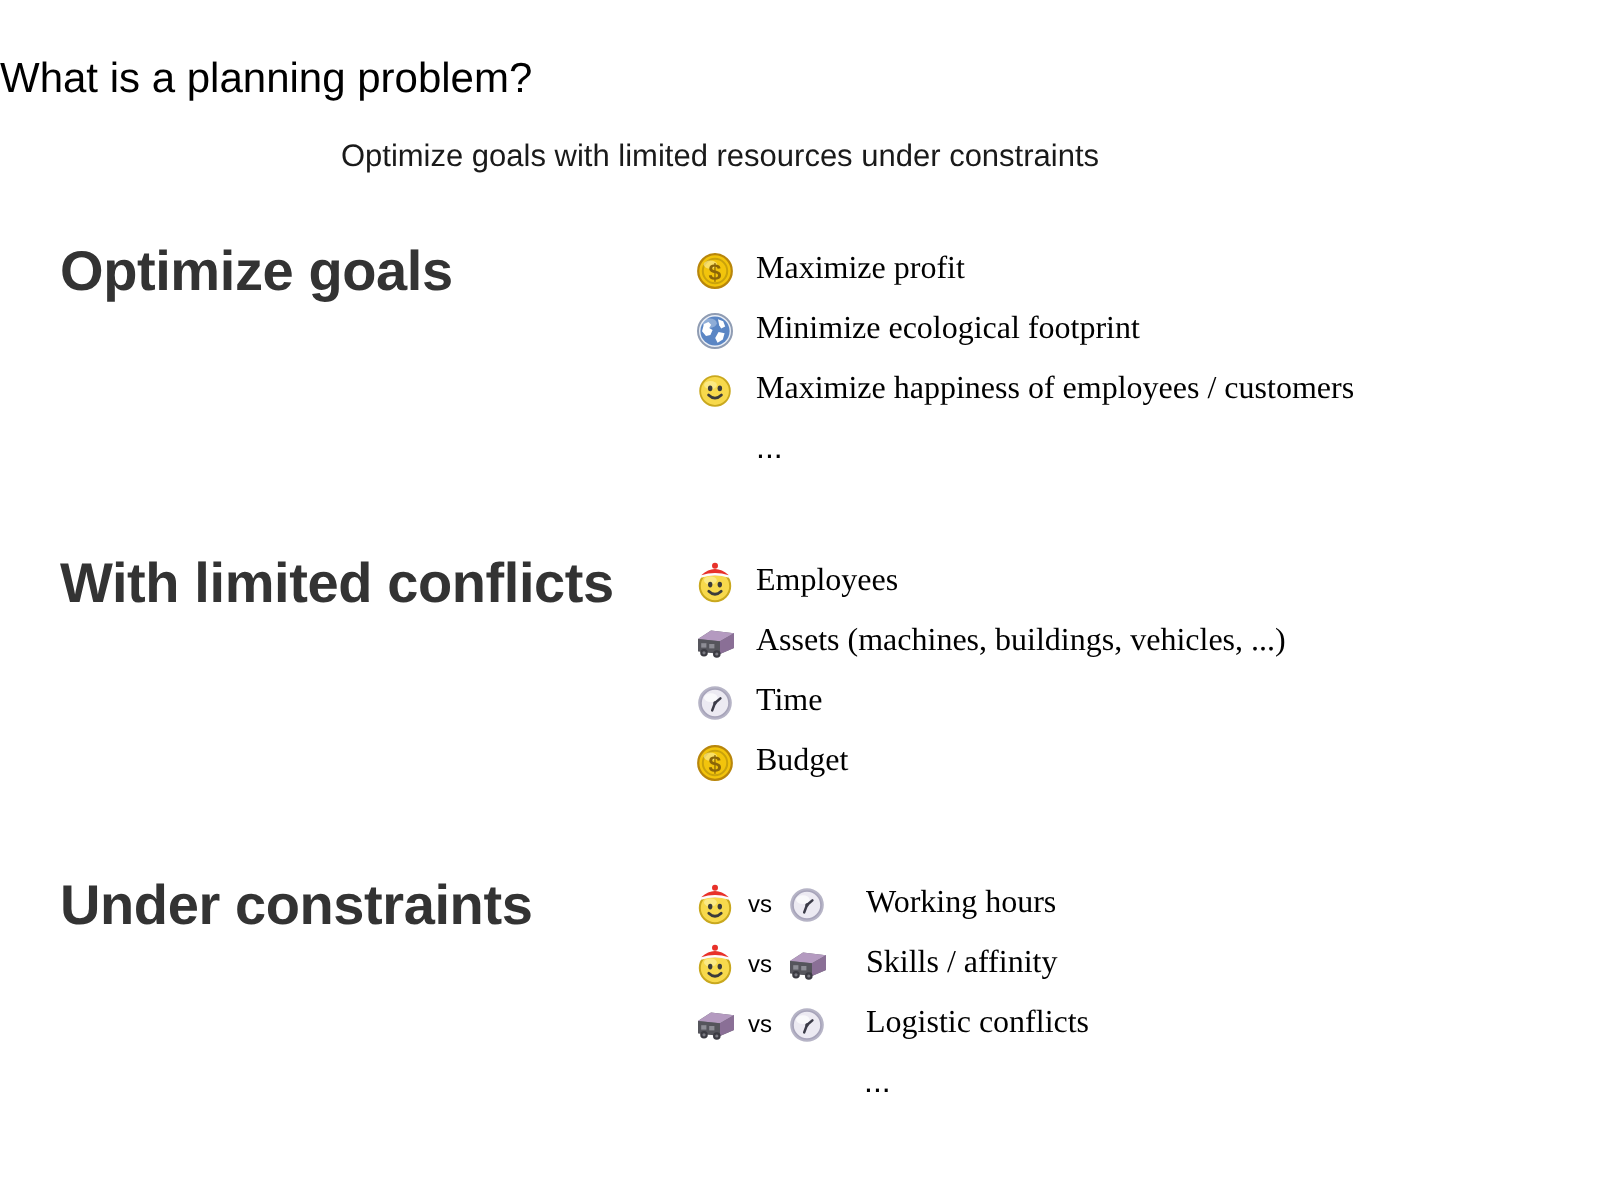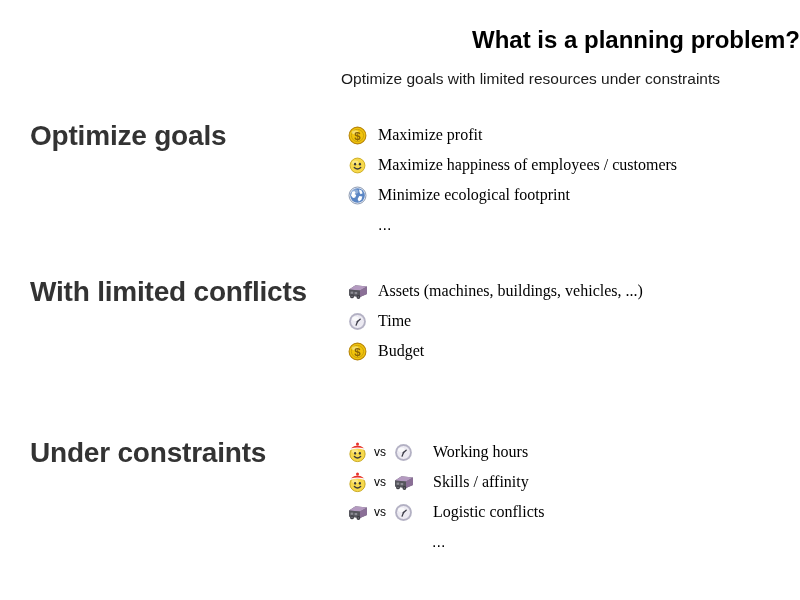--- a/index.html
+++ b/index.html
@@ -22,9 +22,9 @@
     top: 20px;
     left: 0;
     width: 800px;
-    text-align: right;
-    font-size: 24px;
-    font-weight: bold;
+    text-align: left;
+    font-size: 21px;
+    font-weight: normal;
     color: #000000;
     letter-spacing: 0px;
     line-height: 40px;

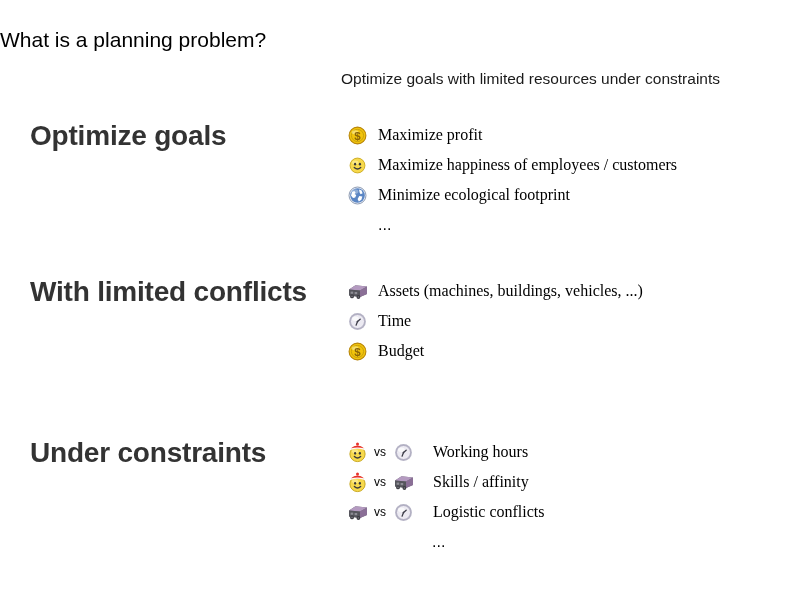--- a/index.html
+++ b/index.html
@@ -34,7 +34,7 @@
     top: 69px;
     left: 0;
     width: 720px;
-    text-align: right;
+    text-align: center;
     font-size: 15.5px;
     font-weight: normal;
     color: #1a1a1a;

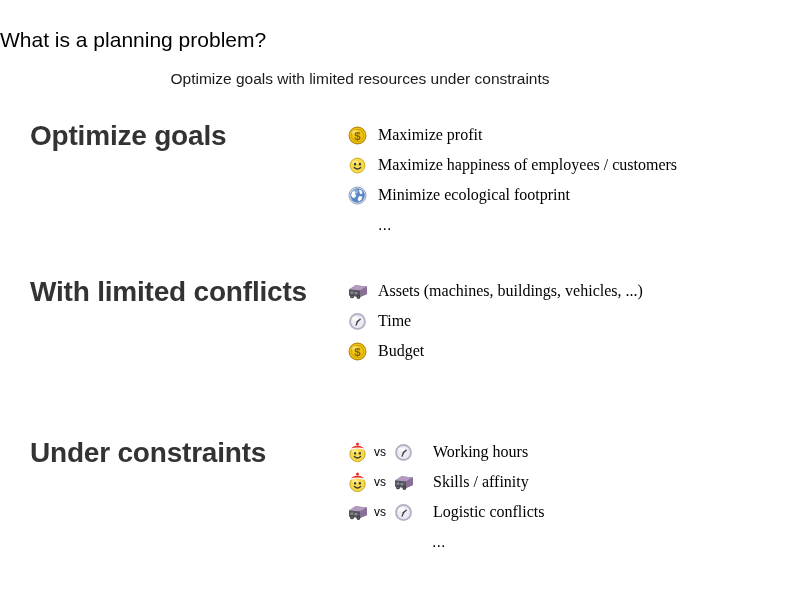--- a/index.html
+++ b/index.html
@@ -139,6 +139,21 @@
 
     <div class="item-row">
       <span class="item-icon">
+        <svg width="19" height="19" viewBox="0 0 19 19">
+          <circle cx="9.5" cy="9.5" r="8.5" fill="#e9eef6"></circle>
+          <circle cx="9.5" cy="9.5" r="8.5" fill="none" stroke="#8f9cb3" stroke-width="1"></circle>
+          <circle cx="9.5" cy="9.5" r="7.3" fill="#5b86c4"></circle>
+          <path d="M4.0 6.0 L6.2 5.0 L7.6 6.4 L6.6 8.0 L8.3 9.0 L7.2 11.5 L5.0 12.0 L3.0 9.6 Z" fill="#ffffff"></path>
+          <path d="M11.0 3.6 L13.6 4.6 L14.6 7.2 L12.6 8.2 L11.6 6.6 Z" fill="#ffffff"></path>
+          <path d="M11.3 10.0 L14.3 10.6 L13.4 13.8 L10.8 15.4 L9.6 13.0 Z" fill="#ffffff"></path>
+          <ellipse cx="6.8" cy="5.6" rx="3.6" ry="2.4" fill="#ffffff" opacity="0.32"></ellipse>
+        </svg>
+      </span>
+      <span class="item-label">Minimize ecological footprint</span>
+    </div>
+
+    <div class="item-row">
+      <span class="item-icon">
         <svg width="17" height="17" viewBox="0 0 19 19">
           <circle cx="9.5" cy="9.5" r="8.3" fill="#f7d94c"></circle>
           <circle cx="9.5" cy="9.5" r="8.3" fill="none" stroke="#c9a81e" stroke-width="1"></circle>
@@ -149,21 +164,6 @@
         </svg>
       </span>
       <span class="item-label">Maximize happiness of employees / customers</span>
-    </div>
-
-    <div class="item-row">
-      <span class="item-icon">
-        <svg width="19" height="19" viewBox="0 0 19 19">
-          <circle cx="9.5" cy="9.5" r="8.5" fill="#e9eef6"></circle>
-          <circle cx="9.5" cy="9.5" r="8.5" fill="none" stroke="#8f9cb3" stroke-width="1"></circle>
-          <circle cx="9.5" cy="9.5" r="7.3" fill="#5b86c4"></circle>
-          <path d="M4.0 6.0 L6.2 5.0 L7.6 6.4 L6.6 8.0 L8.3 9.0 L7.2 11.5 L5.0 12.0 L3.0 9.6 Z" fill="#ffffff"></path>
-          <path d="M11.0 3.6 L13.6 4.6 L14.6 7.2 L12.6 8.2 L11.6 6.6 Z" fill="#ffffff"></path>
-          <path d="M11.3 10.0 L14.3 10.6 L13.4 13.8 L10.8 15.4 L9.6 13.0 Z" fill="#ffffff"></path>
-          <ellipse cx="6.8" cy="5.6" rx="3.6" ry="2.4" fill="#ffffff" opacity="0.32"></ellipse>
-        </svg>
-      </span>
-      <span class="item-label">Minimize ecological footprint</span>
     </div>
 
     <div class="ellipsis-row">

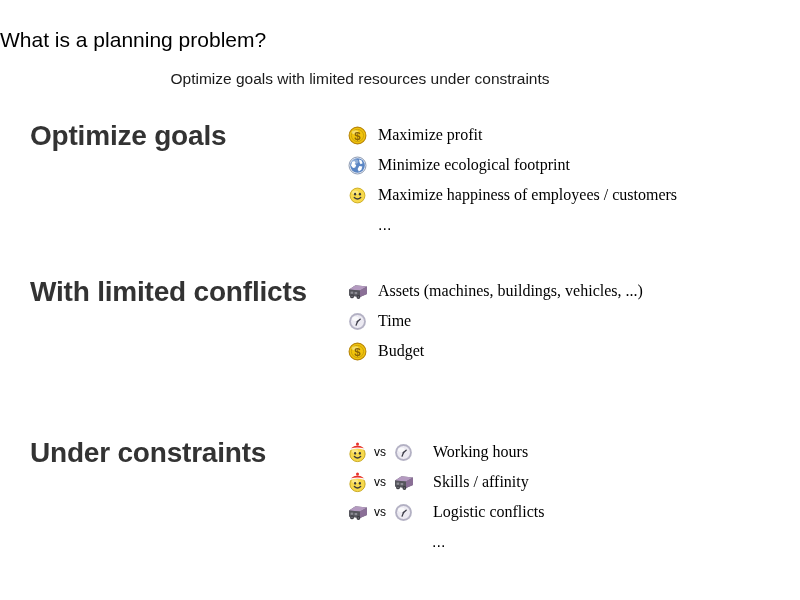--- a/index.html
+++ b/index.html
@@ -176,6 +176,22 @@
   <div class="section-heading">With limited conflicts</div>
   <div class="section-items">
 
+    <div class="item-row">
+      <span class="item-icon">
+        <svg width="19" height="21" viewBox="0 0 19 21">
+          <circle cx="9.5" cy="12.0" r="7.6" fill="#f7d94c"></circle>
+          <circle cx="9.5" cy="12.0" r="7.6" fill="none" stroke="#c9a81e" stroke-width="1"></circle>
+          <ellipse cx="7.2" cy="9.2" rx="3.2" ry="2.0" fill="#fdf3a8" opacity="0.6"></ellipse>
+          <ellipse cx="7.1" cy="11.3" rx="1.1" ry="1.4" fill="#3b3b3b"></ellipse>
+          <ellipse cx="11.9" cy="11.3" rx="1.1" ry="1.4" fill="#3b3b3b"></ellipse>
+          <path d="M6.4 14.6 Q9.5 17.6 12.6 14.6" fill="none" stroke="#3b3b3b" stroke-width="1.4" stroke-linecap="round"></path>
+          <path d="M2.6 6.6 Q9.5 0.4 16.4 6.6 Z" fill="#e8312a"></path>
+          <path d="M2.6 6.6 Q9.5 4.4 16.4 6.6 L16.4 7.9 Q9.5 5.7 2.6 7.9 Z" fill="#fdfdfd"></path>
+          <circle cx="9.5" cy="1.9" r="1.5" fill="#e8312a"></circle>
+        </svg>
+      </span>
+      <span class="item-label">Employees</span>
+    </div>
 
     <div class="item-row">
       <span class="item-icon">

